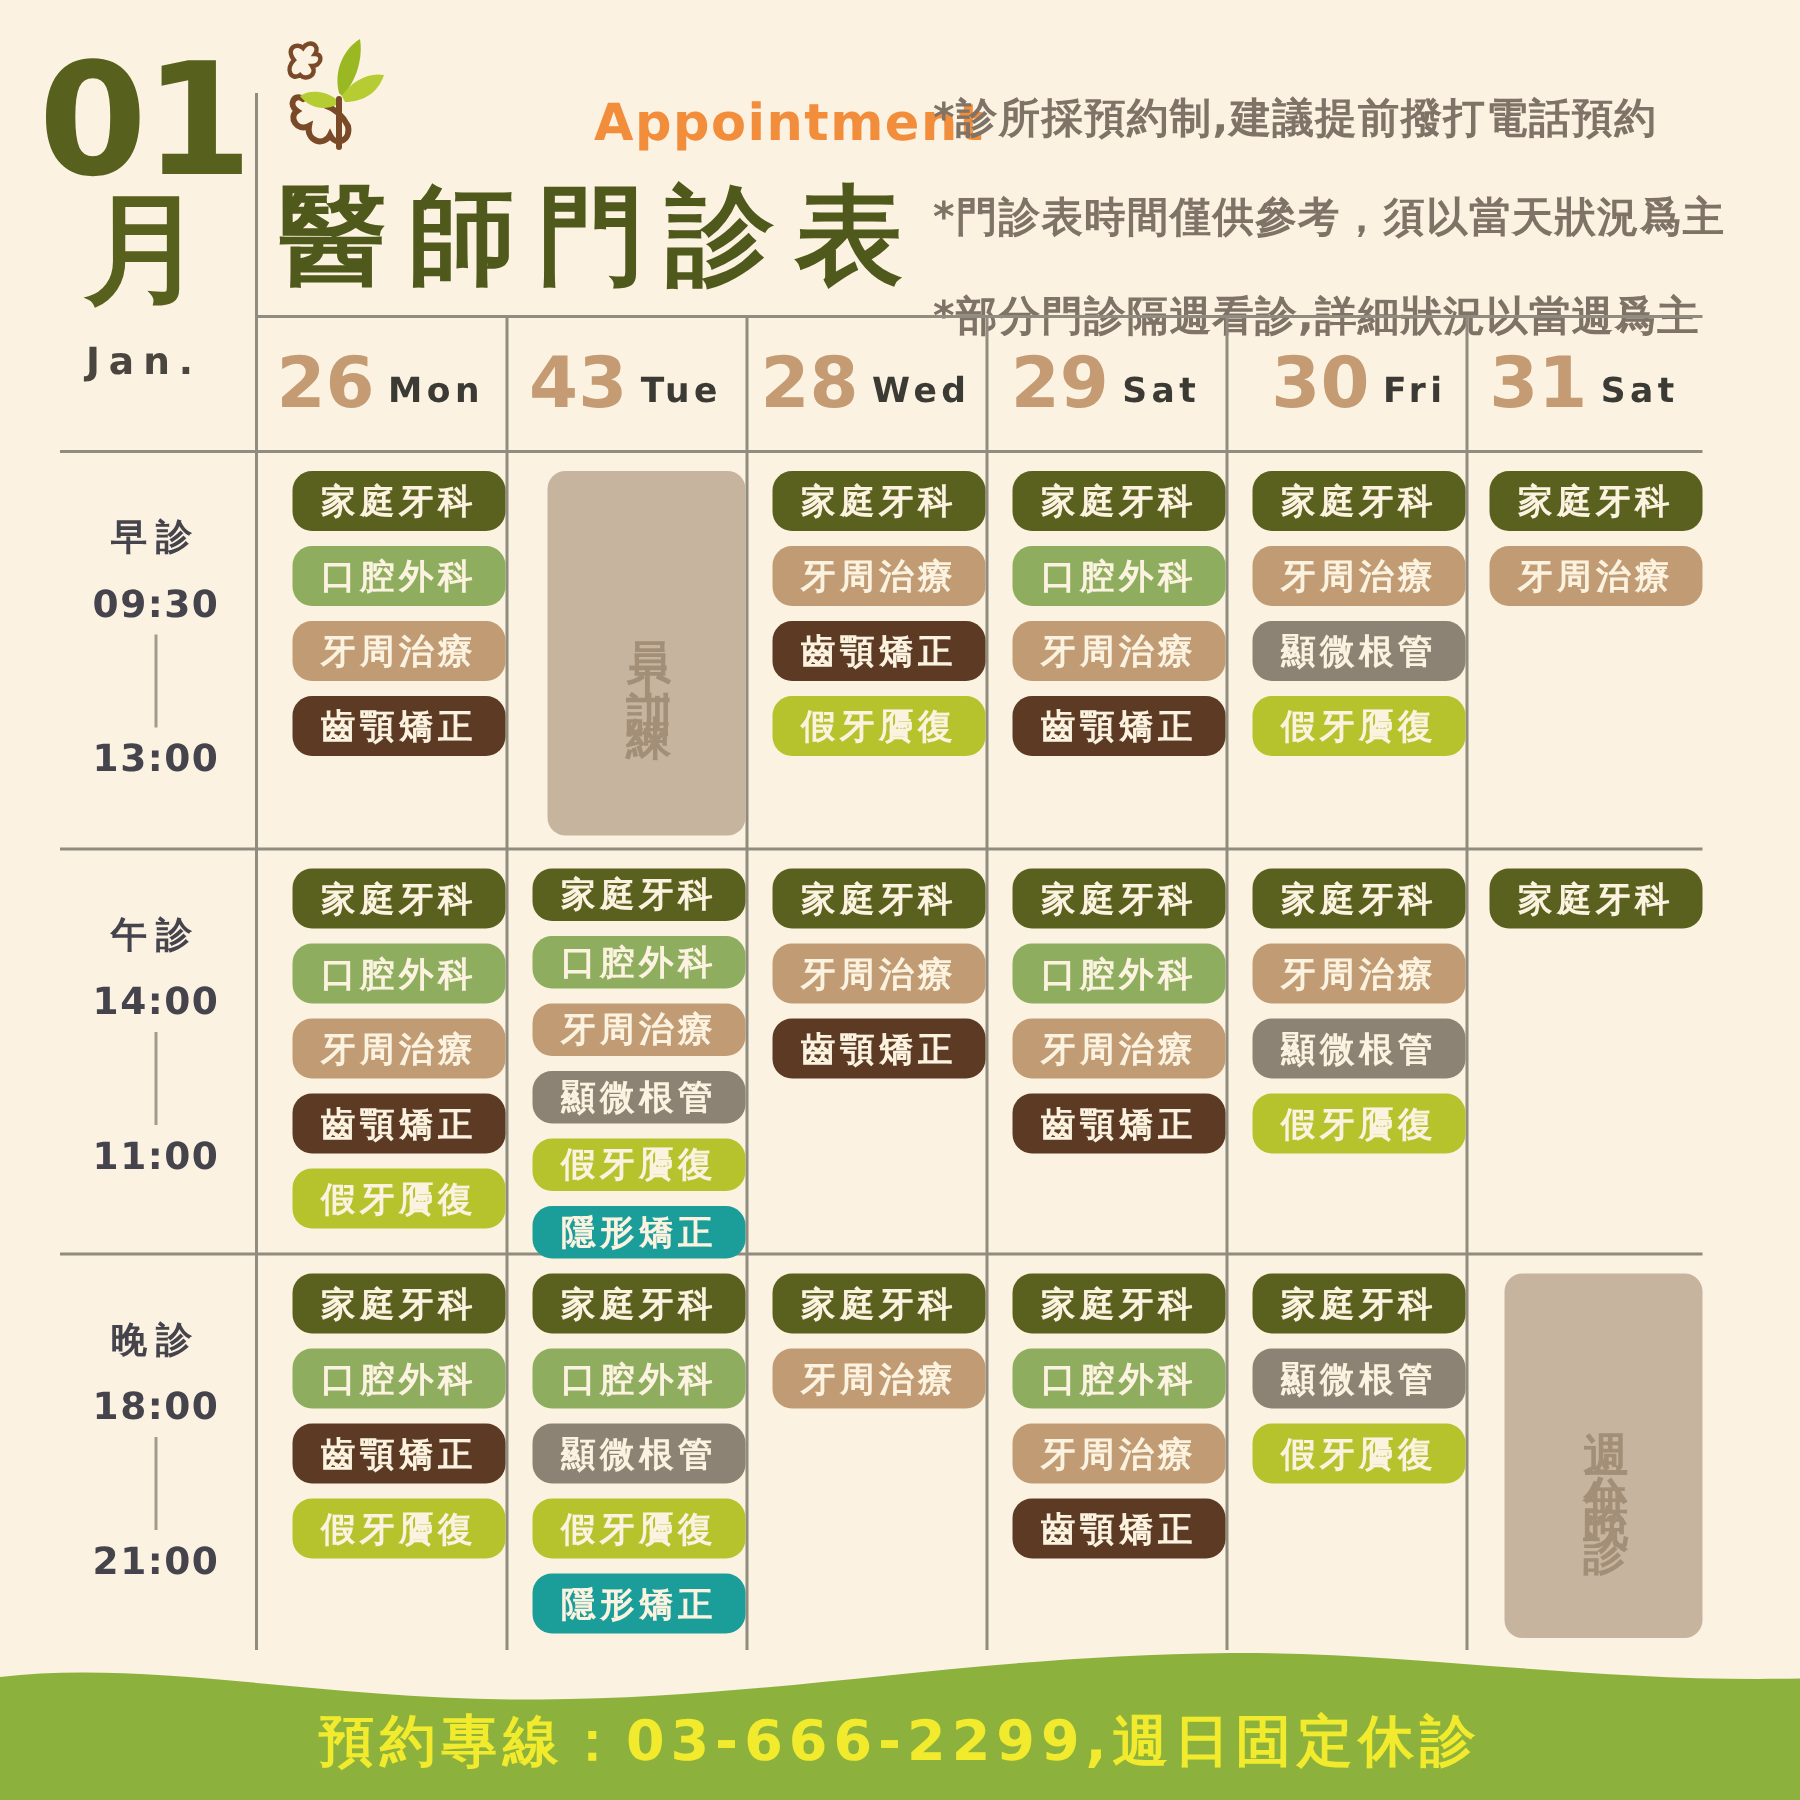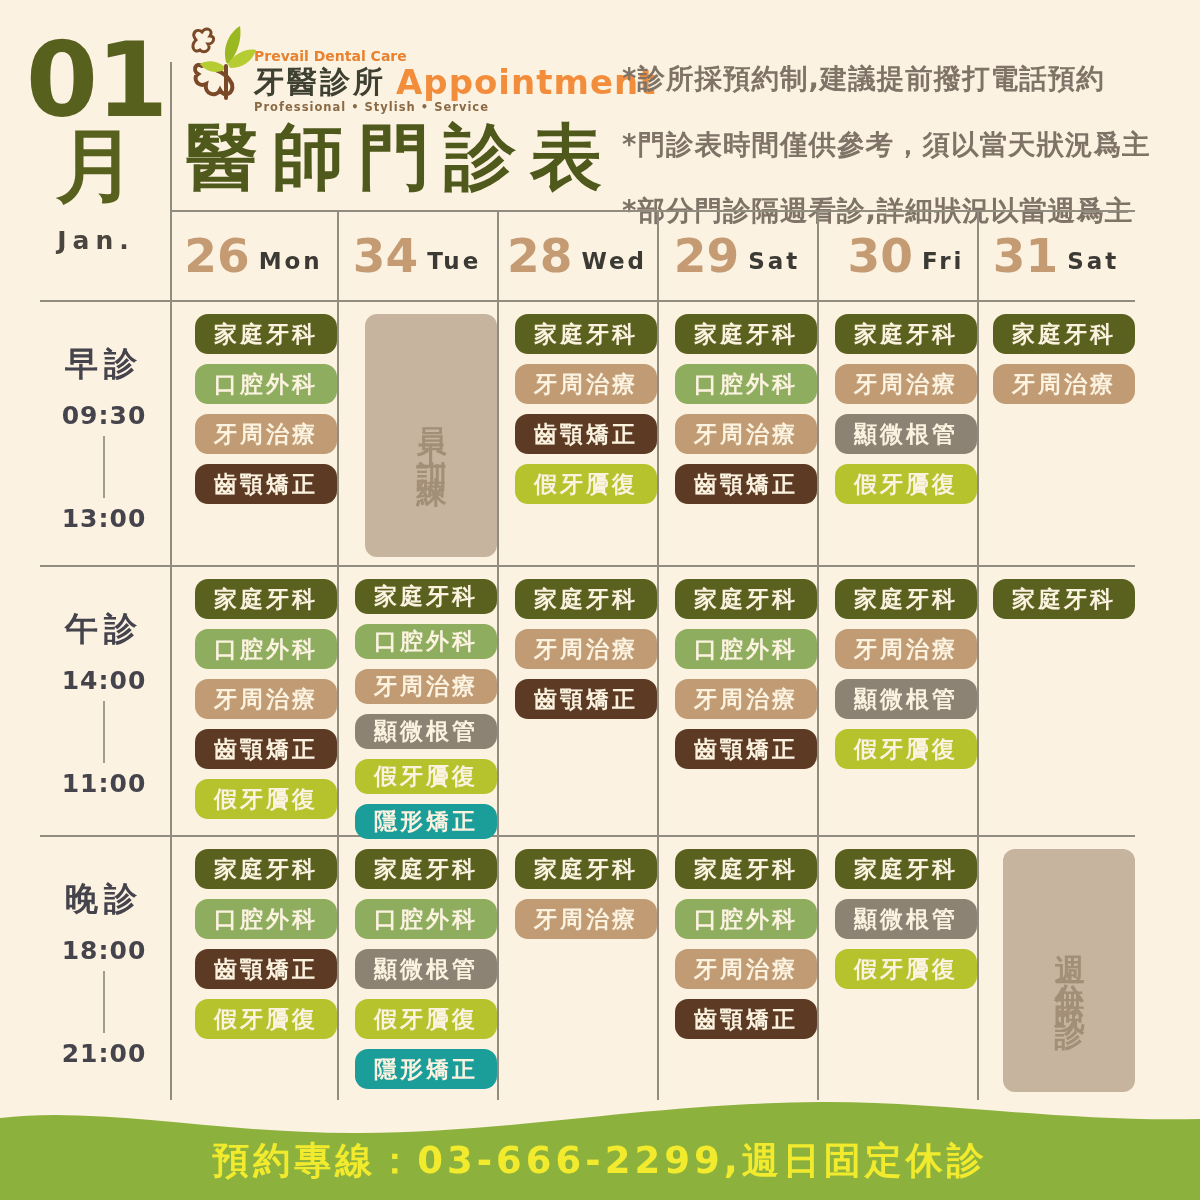--- a/index.html
+++ b/index.html
@@ -71,11 +71,6 @@
     <path d="M42 44 C34 38 24 38 18 42 C24 50 34 52 42 48 Z" fill="#b5cc33"></path>
     <path d="M44 44 C44 56 44 66 44 76" fill="none" stroke="#7a4a28" stroke-width="4" stroke-linecap="round"></path>
   </svg>
-  <div class="logo-text">
-    <span class="brand-en">Prevail Dental Care</span>
-    <span class="brand-cjk">牙醫診所</span>
-    <span class="brand-tagline">Professional • Stylish • Service</span>
-  </div>
 </div>
 
 <div class="abs appointment">Appointment</div>

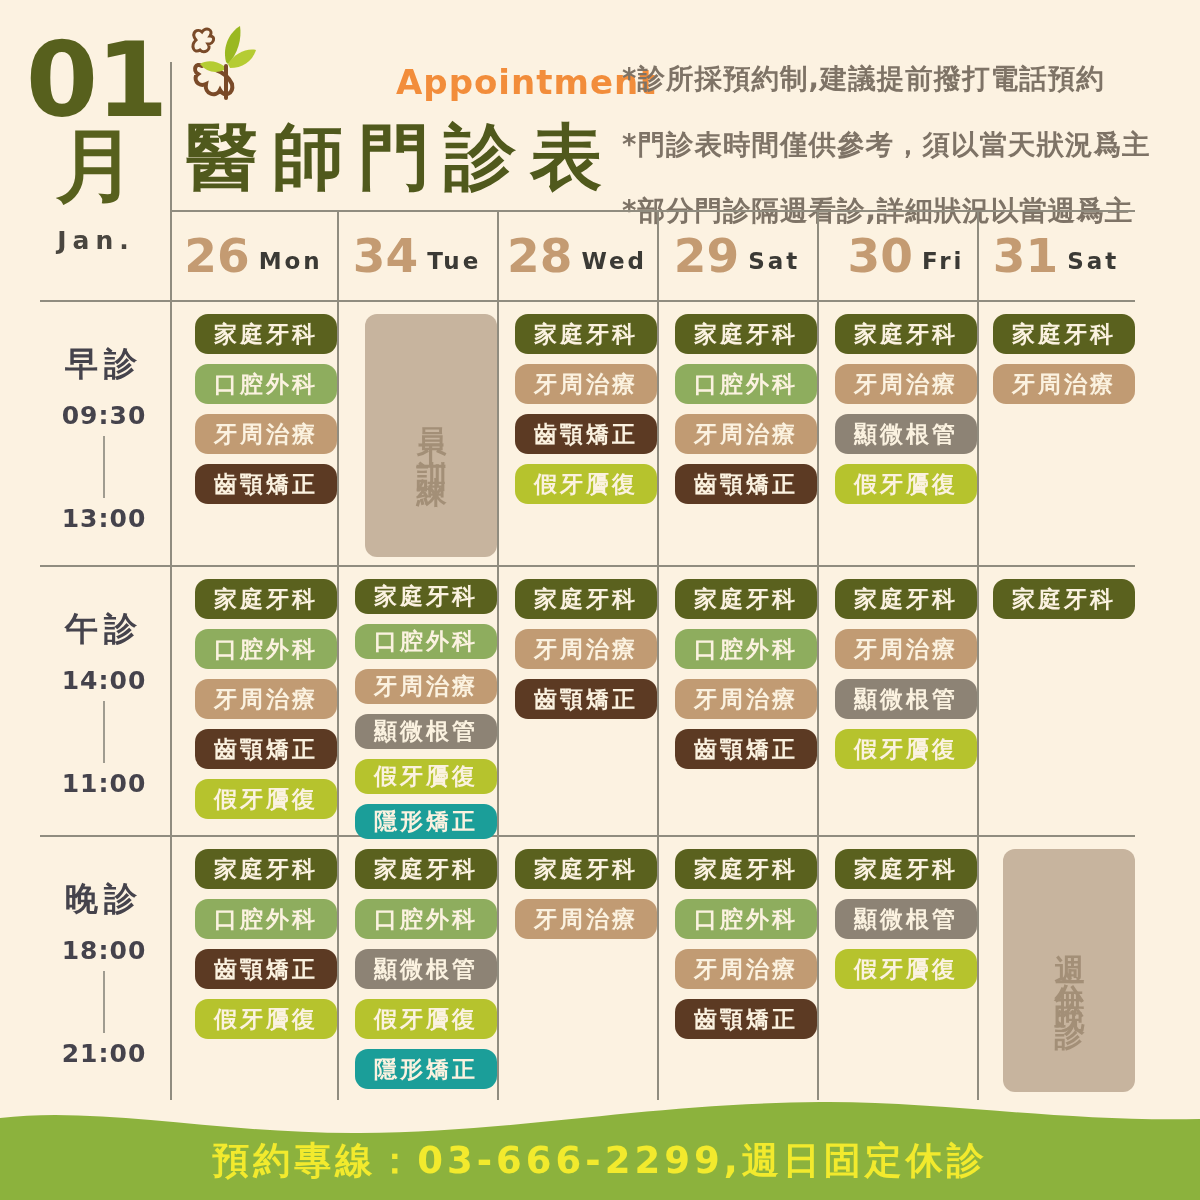--- a/index.html
+++ b/index.html
@@ -99,7 +99,7 @@
       <span class="day-abbr">Mon</span>
     </div>
     <div class="day-head" style="left: 337px; width: 160px;">
-      <span class="day-num">34</span>
+      <span class="day-num">43</span>
       <span class="day-abbr">Tue</span>
     </div>
     <div class="day-head" style="left: 497px; width: 160px;">

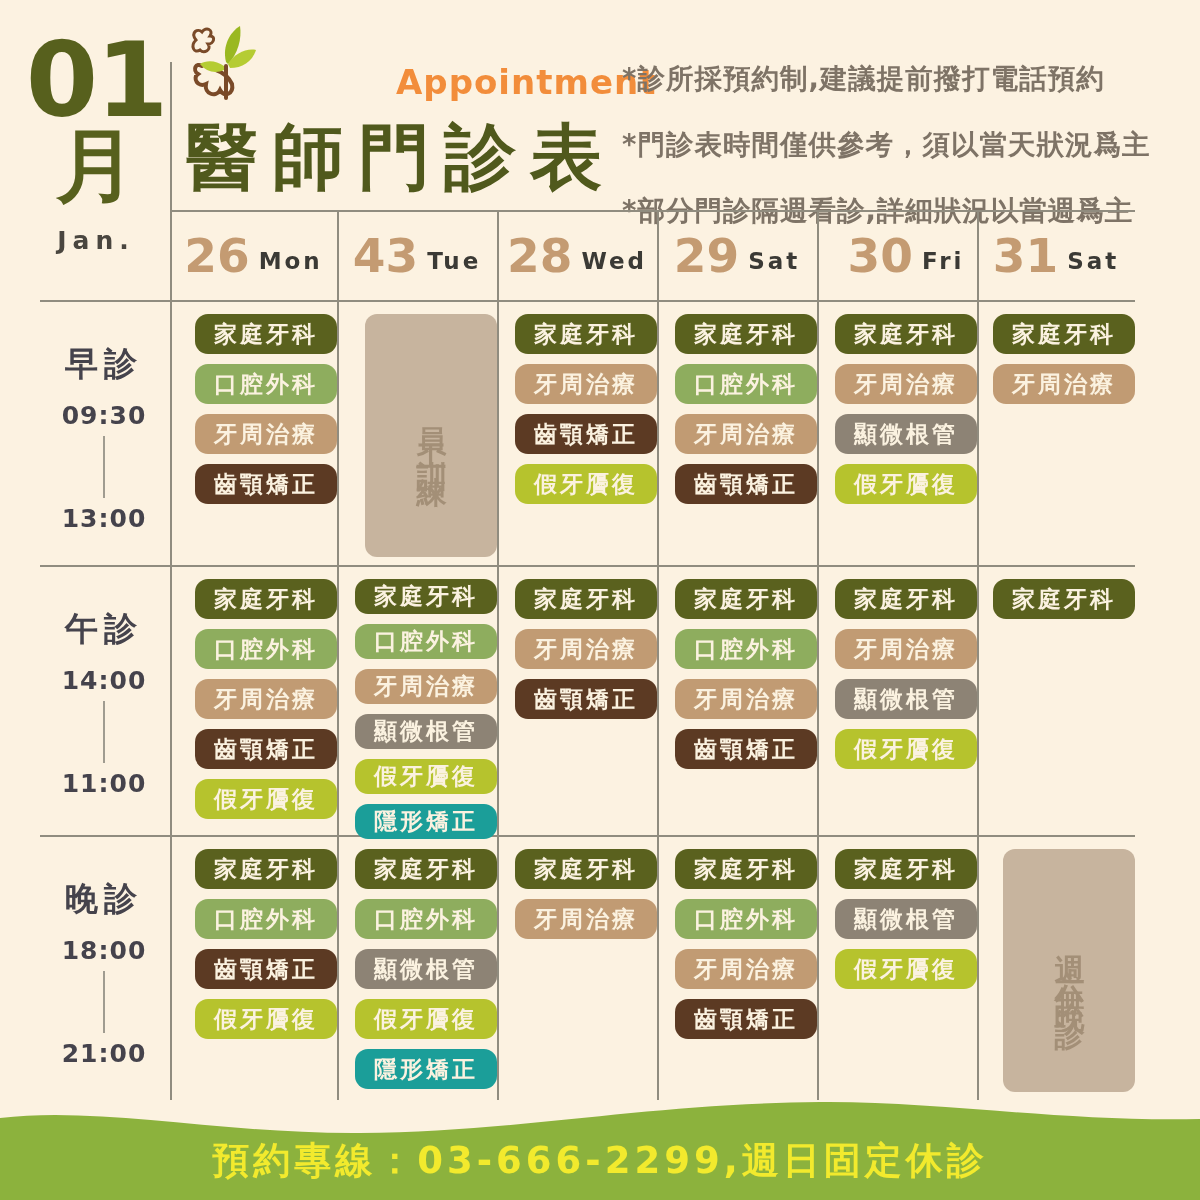--- a/index.html
+++ b/index.html
@@ -33,7 +33,7 @@
   .day-abbr{font-size:23px;font-weight:800;color:#3b3a35;letter-spacing:3px;margin-left:9px;margin-top:12px;}
   
   .session-label{position:absolute;left:40px;width:128px;display:flex;flex-direction:column;align-items:center;}
-  .session-name{font-size:33px;font-weight:800;color:#45434c;letter-spacing:6px;}
+  .session-name{font-size:24px;font-weight:800;color:#45434c;letter-spacing:6px;}
   .session-start,.session-end{font-size:25px;font-weight:800;color:#45434c;letter-spacing:1px;}
   .session-start{margin-top:14px;}
   .session-connector{width:2px;height:62px;background:#a09c90;margin:6px 0;}

